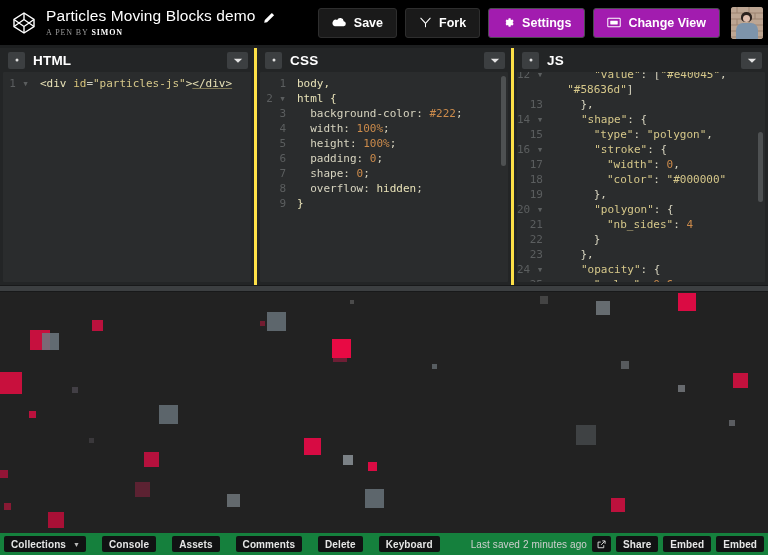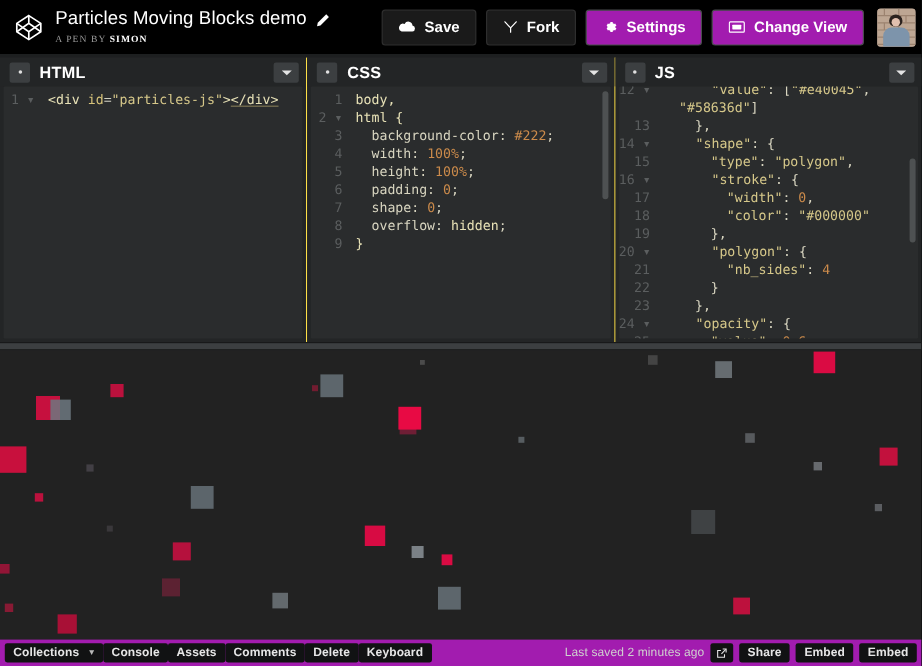--- a/index.html
+++ b/index.html
@@ -67,7 +67,7 @@
   }
   .panel {
     flex: 1 1 0; min-width: 0; background: #232526;
-    border-right: 1px solid #fde047;
+    border-right: 3px solid #fde047;
     display: flex; flex-direction: column; position: relative;
     margin: 3px 0 0 0;
   }

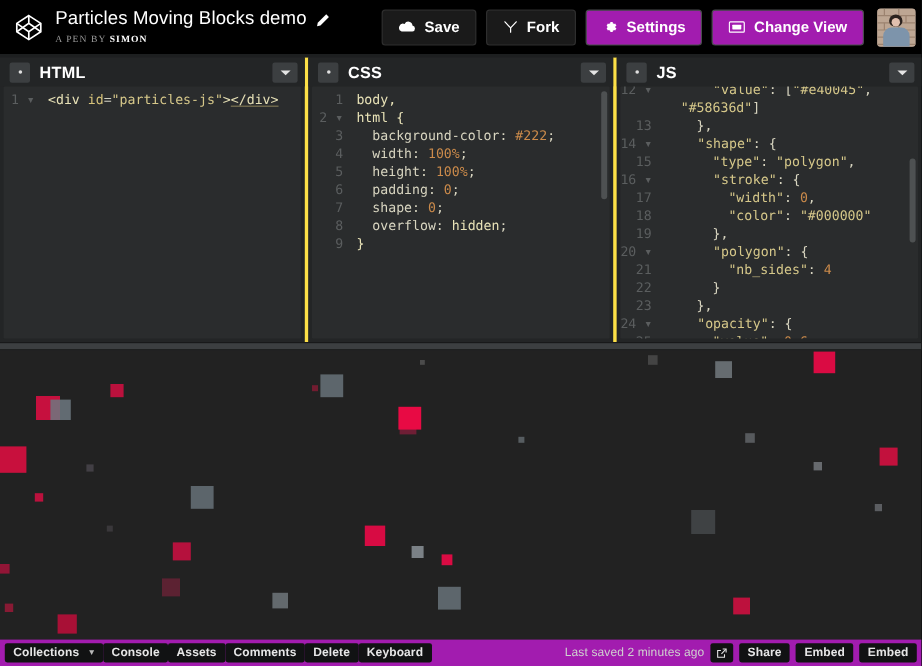--- a/index.html
+++ b/index.html
@@ -138,8 +138,8 @@
   
   .footer {
     position: absolute; left: 0; right: 0; bottom: 0; height: 22px;
-    background: #a21caf; display: flex; align-items: center;
-    padding: 0 4px; gap: 0;
+    background: #15803d; display: flex; align-items: center;
+    padding: 0 4px; gap: 16px;
   }
   .fbtn {
     display: inline-flex; align-items: center; justify-content: center;

